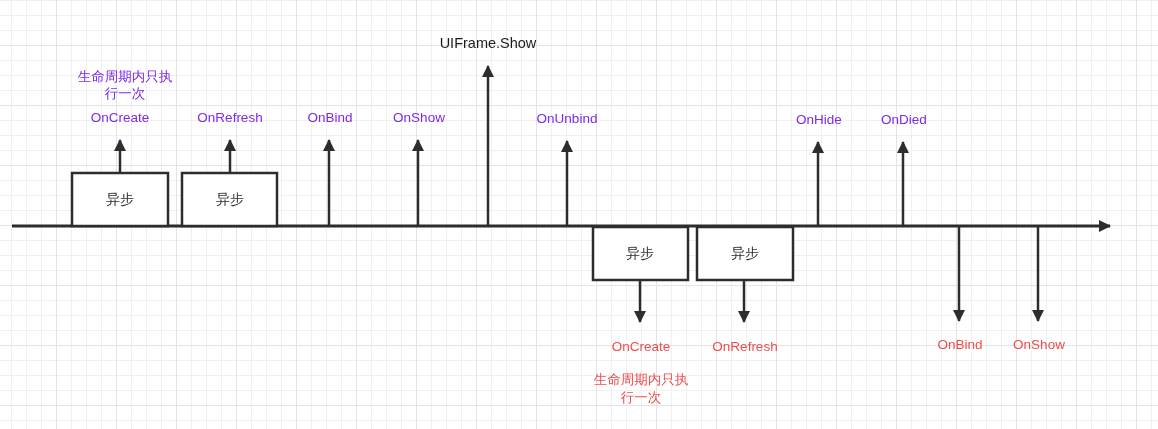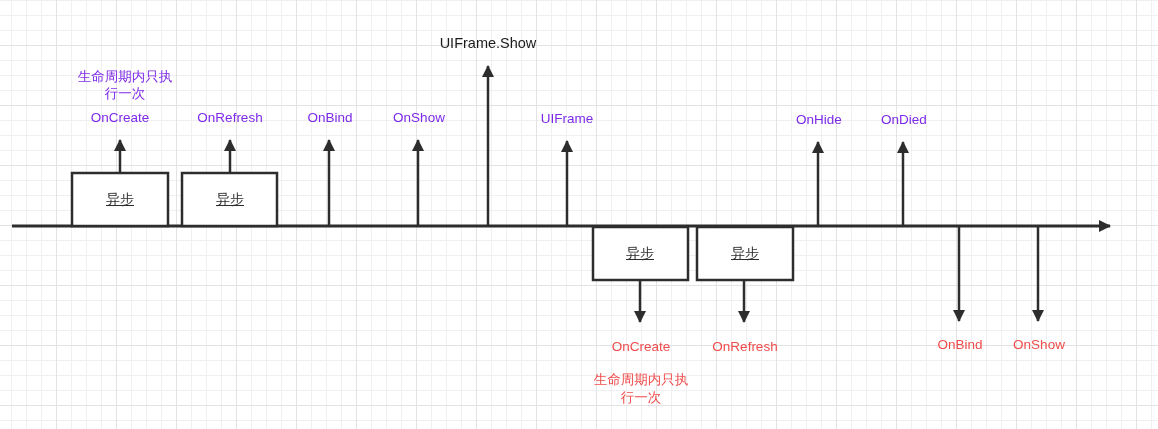--- a/index.html
+++ b/index.html
@@ -81,7 +81,7 @@
   <div class="lbl purple" style="left:230px; top:109px;">OnRefresh</div>
   <div class="lbl purple" style="left:330px; top:109px;">OnBind</div>
   <div class="lbl purple" style="left:419px; top:109px;">OnShow</div>
-  <div class="lbl purple" style="left:567px; top:110px;">UIFrame</div>
+  <div class="lbl purple" style="left:567px; top:110px;">OnUnbind</div>
   <div class="lbl purple" style="left:819px; top:111px;">OnHide</div>
   <div class="lbl purple" style="left:904px; top:111px;">OnDied</div>
 

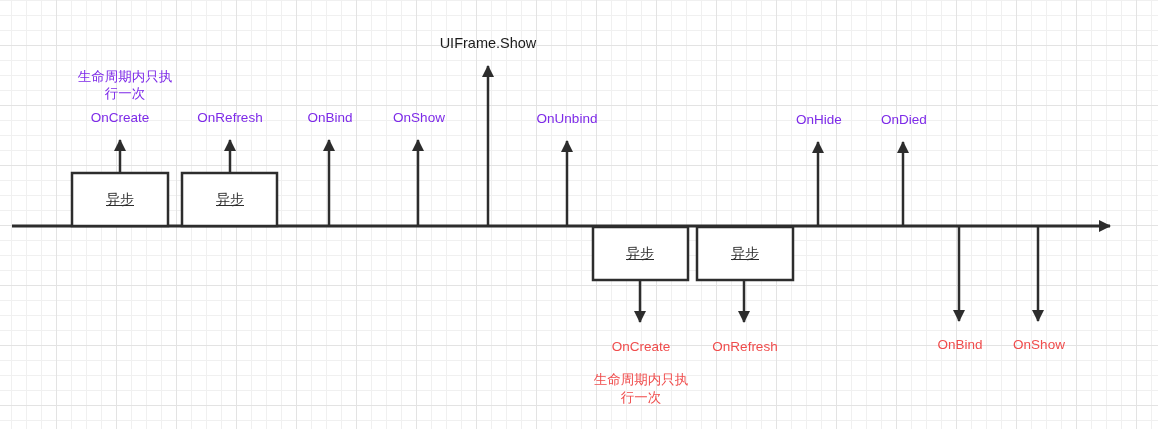--- a/index.html
+++ b/index.html
@@ -35,7 +35,7 @@
   .purple { color: #7d2ae8; }
   .red    { color: #f04c4c; }
   .black  { color: #1b1b1b; font-size: 14.5px; }
-  .boxlbl { color: #2d2d2d; font-size: 14px; text-decoration: underline; }
+  .boxlbl { color: #2d2d2d; font-size: 14px; }
 </style>
 </head>
 <body>

